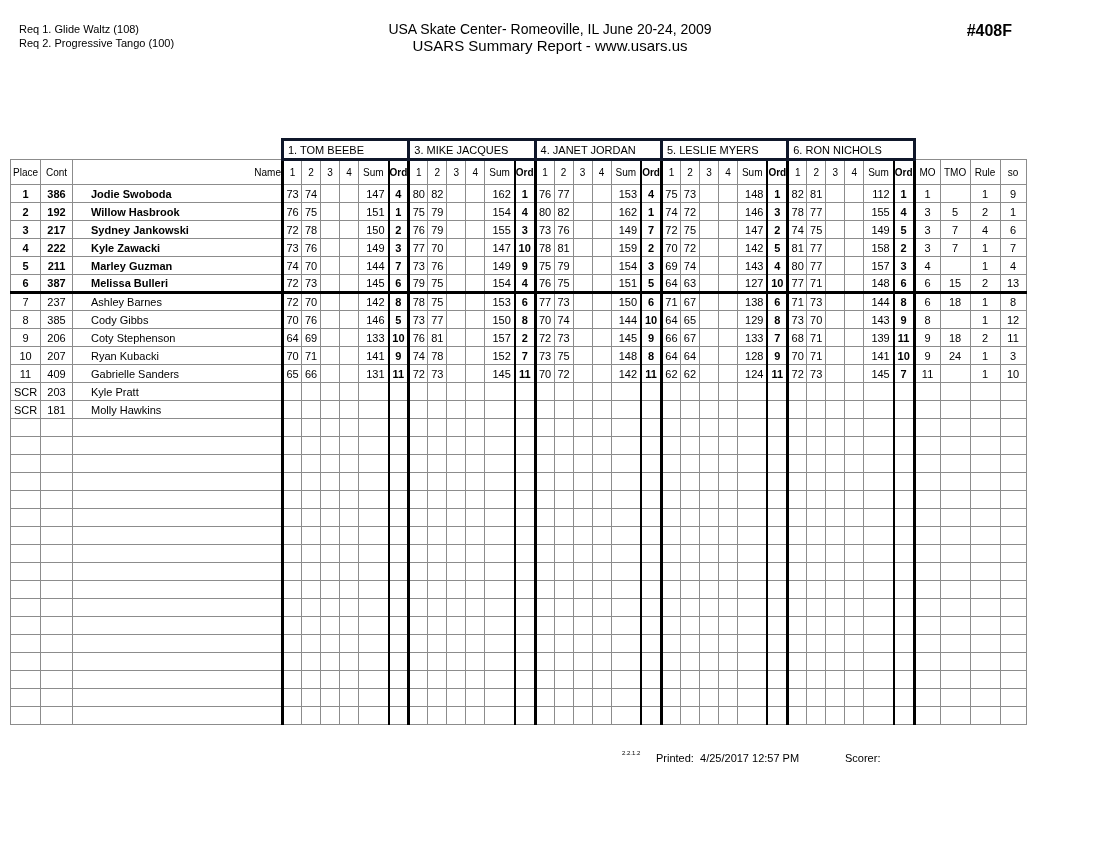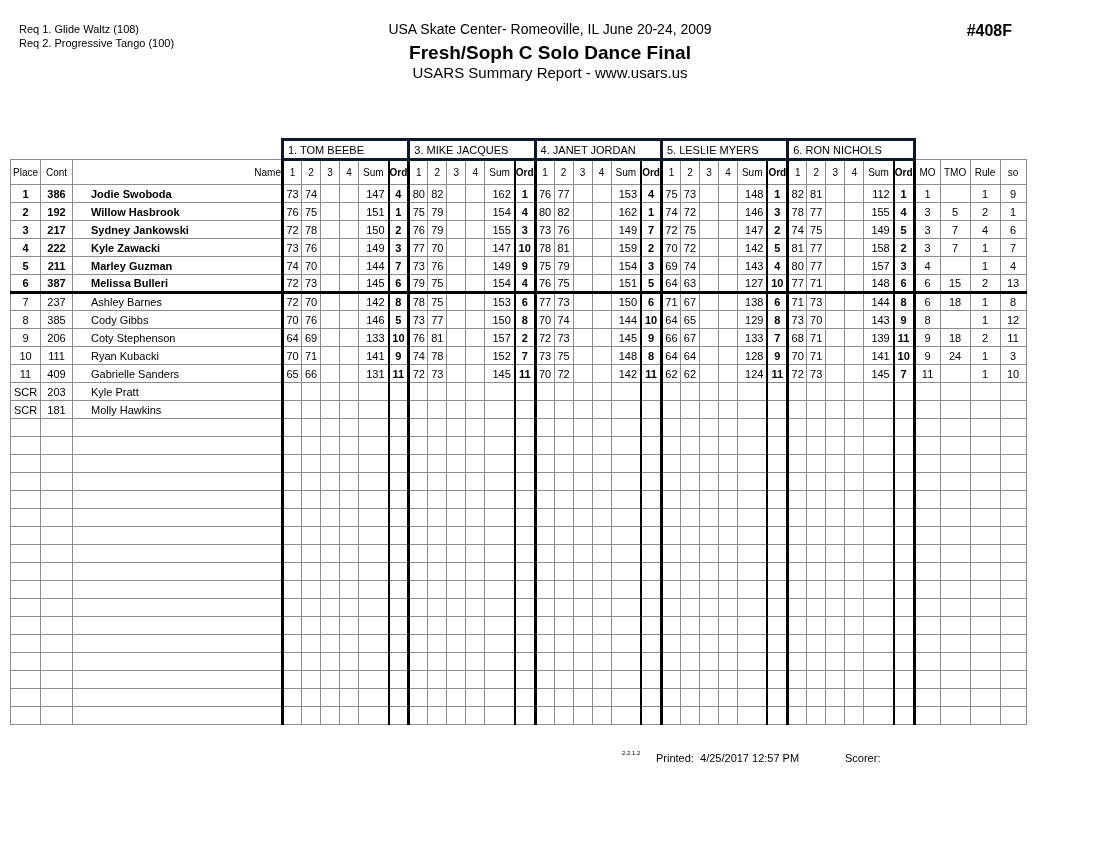--- a/index.html
+++ b/index.html
@@ -46,7 +46,6 @@
 
 <div class="titles">
   <div class="subtitle">USA Skate Center- Romeoville, IL  June 20-24, 2009</div>
-  <div class="event">Fresh/Soph C Solo Dance Final</div>
   <div class="report">USARS Summary Report - www.usars.us</div>
 </div>
 

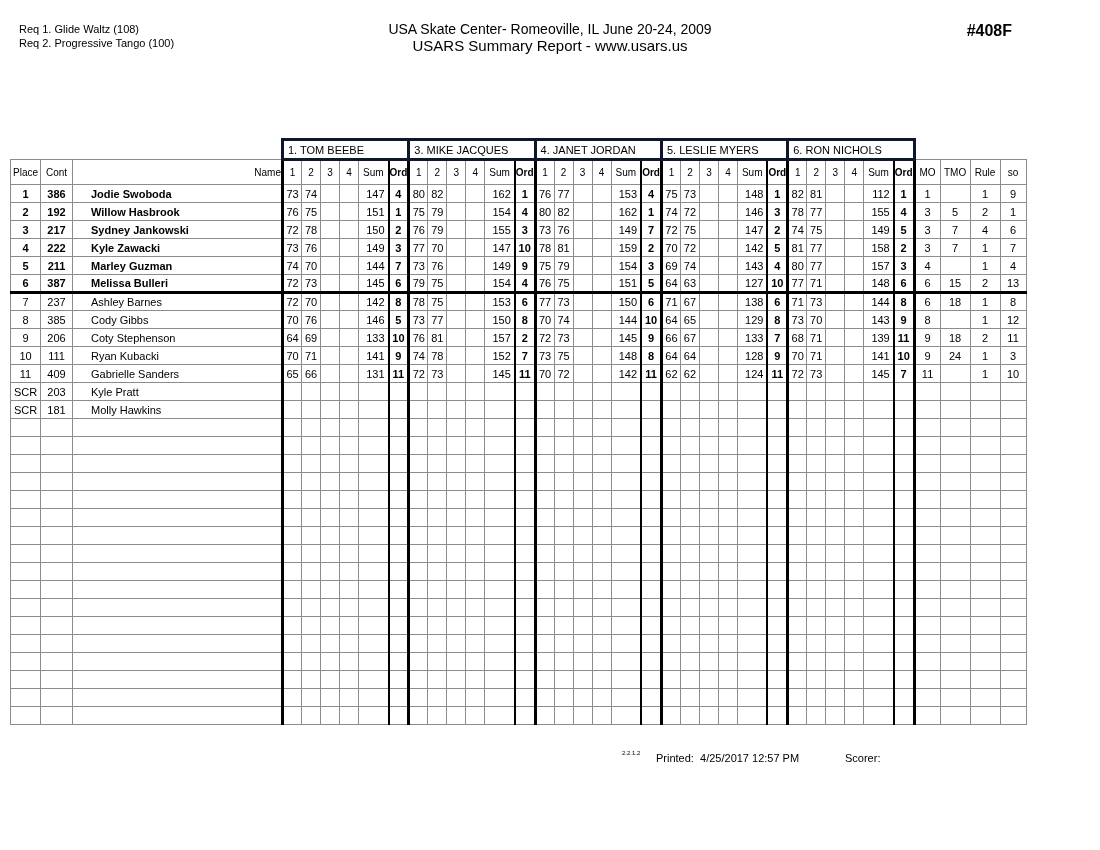--- a/index.html
+++ b/index.html
@@ -495,7 +495,7 @@
       </tr>
       <tr>
         <td class="place">10</td>
-        <td class="cont">111</td>
+        <td class="cont">207</td>
         <td class="name">Ryan Kubacki</td>
         <td class="score gstart">70</td>
         <td class="score">71</td>

